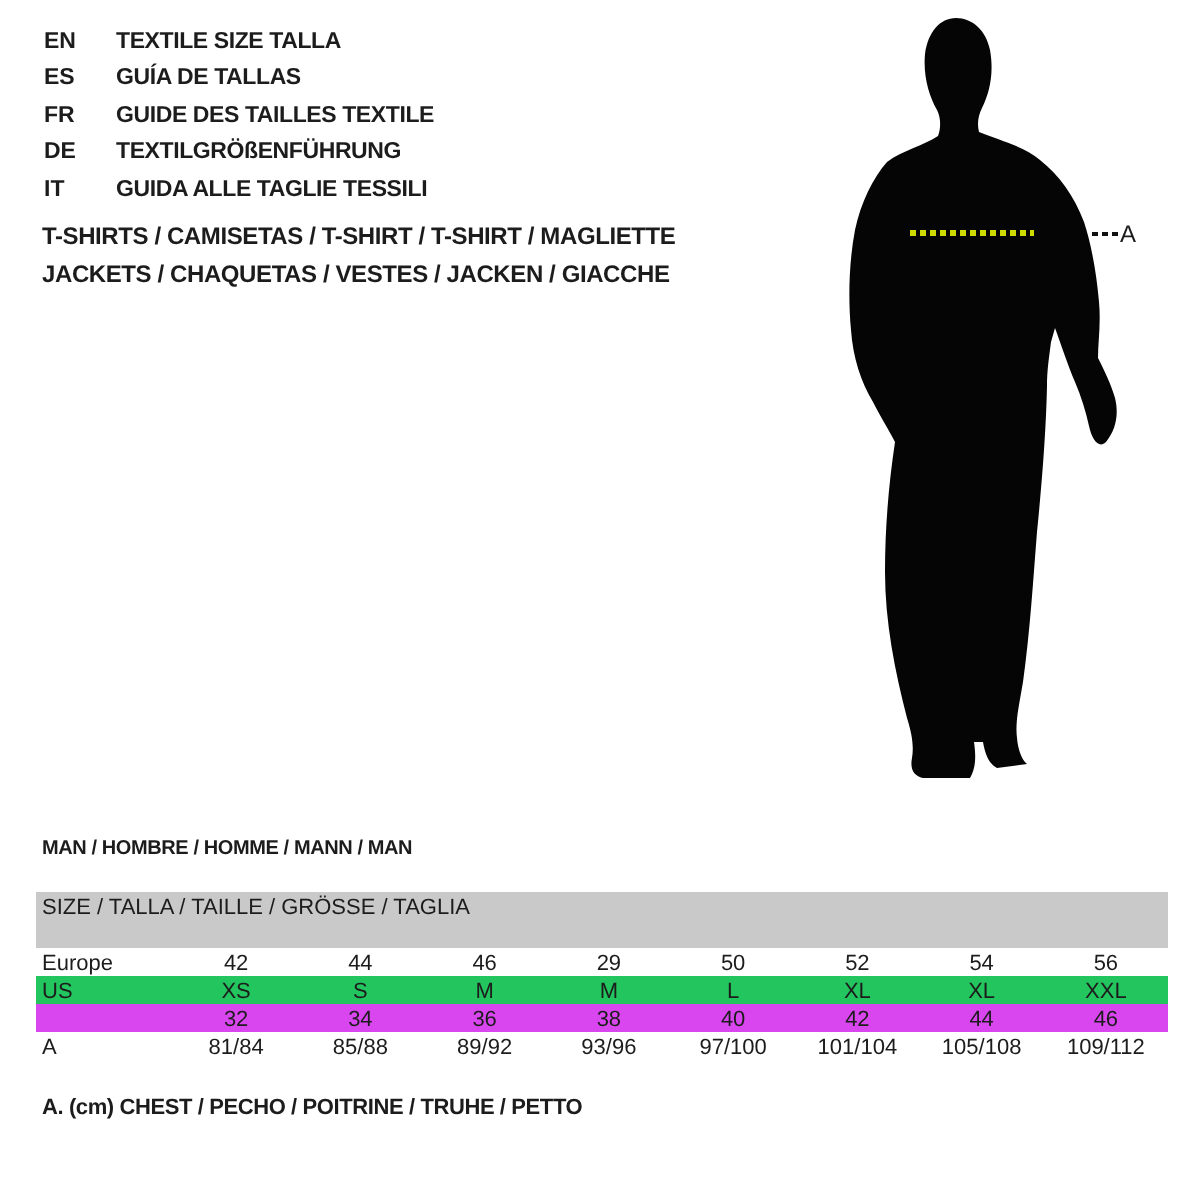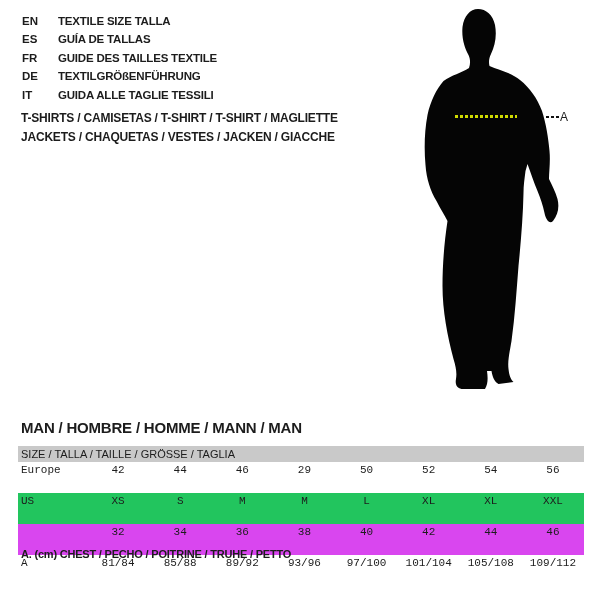--- a/index.html
+++ b/index.html
@@ -23,7 +23,7 @@
     background:repeating-linear-gradient(90deg,#111 0 3px,transparent 3px 5px);}
   .measure-label{position:absolute;left:560px;top:110px;font-size:12px;font-weight:400;}
   
-  .man-label{position:absolute;top:419px;left:21px;font-size:15px;font-weight:700;letter-spacing:-0.2px;}
+  .man-label{position:absolute;top:419px;left:21px;font-size:10px;font-weight:700;letter-spacing:-0.2px;}
   
   .size-table{position:absolute;left:18px;top:446px;width:566px;font-size:11px;}
   .size-table-header{height:16px;line-height:16px;background:#c9c9c9;padding-left:3px;white-space:nowrap;}

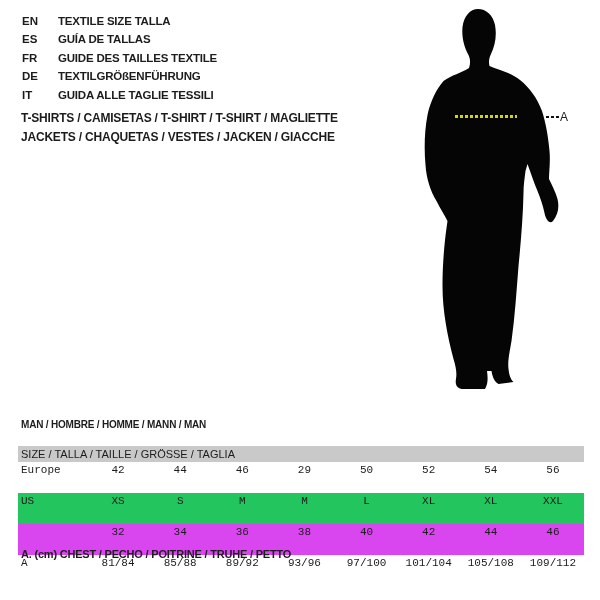--- a/index.html
+++ b/index.html
@@ -26,7 +26,7 @@
   .man-label{position:absolute;top:419px;left:21px;font-size:10px;font-weight:700;letter-spacing:-0.2px;}
   
   .size-table{position:absolute;left:18px;top:446px;width:566px;font-size:11px;}
-  .size-table-header{height:16px;line-height:16px;background:#c9c9c9;padding-left:3px;white-space:nowrap;}
+  .size-table-header{height:28px;line-height:16px;background:#c9c9c9;padding-left:3px;white-space:nowrap;}
   .size-row{display:flex;height:31px;line-height:17.5px;font-family:Liberation Mono, monospace;}
   .size-row.shaded{background:#ededed;}
   .size-row-label{width:66px;flex:0 0 66px;padding-left:3px;}

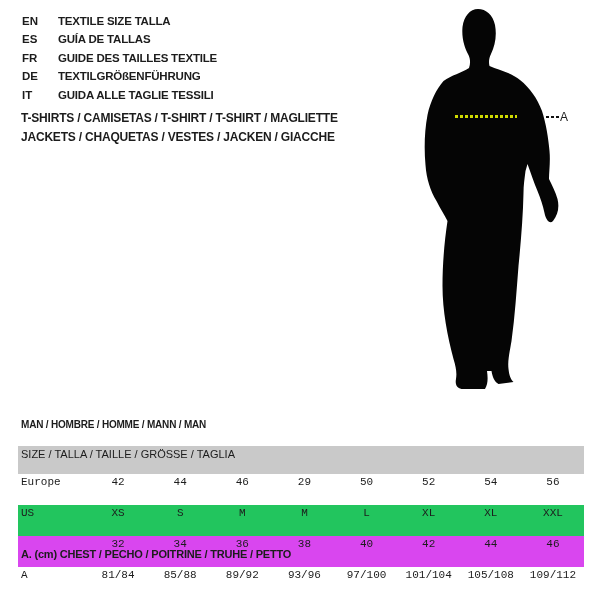--- a/index.html
+++ b/index.html
@@ -27,7 +27,7 @@
   
   .size-table{position:absolute;left:18px;top:446px;width:566px;font-size:11px;}
   .size-table-header{height:28px;line-height:16px;background:#c9c9c9;padding-left:3px;white-space:nowrap;}
-  .size-row{display:flex;height:31px;line-height:17.5px;font-family:Liberation Mono, monospace;}
+  .size-row{display:flex;height:14px;line-height:17.5px;}
   .size-row.shaded{background:#ededed;}
   .size-row-label{width:66px;flex:0 0 66px;padding-left:3px;}
   .size-cell{flex:1;text-align:center;}

